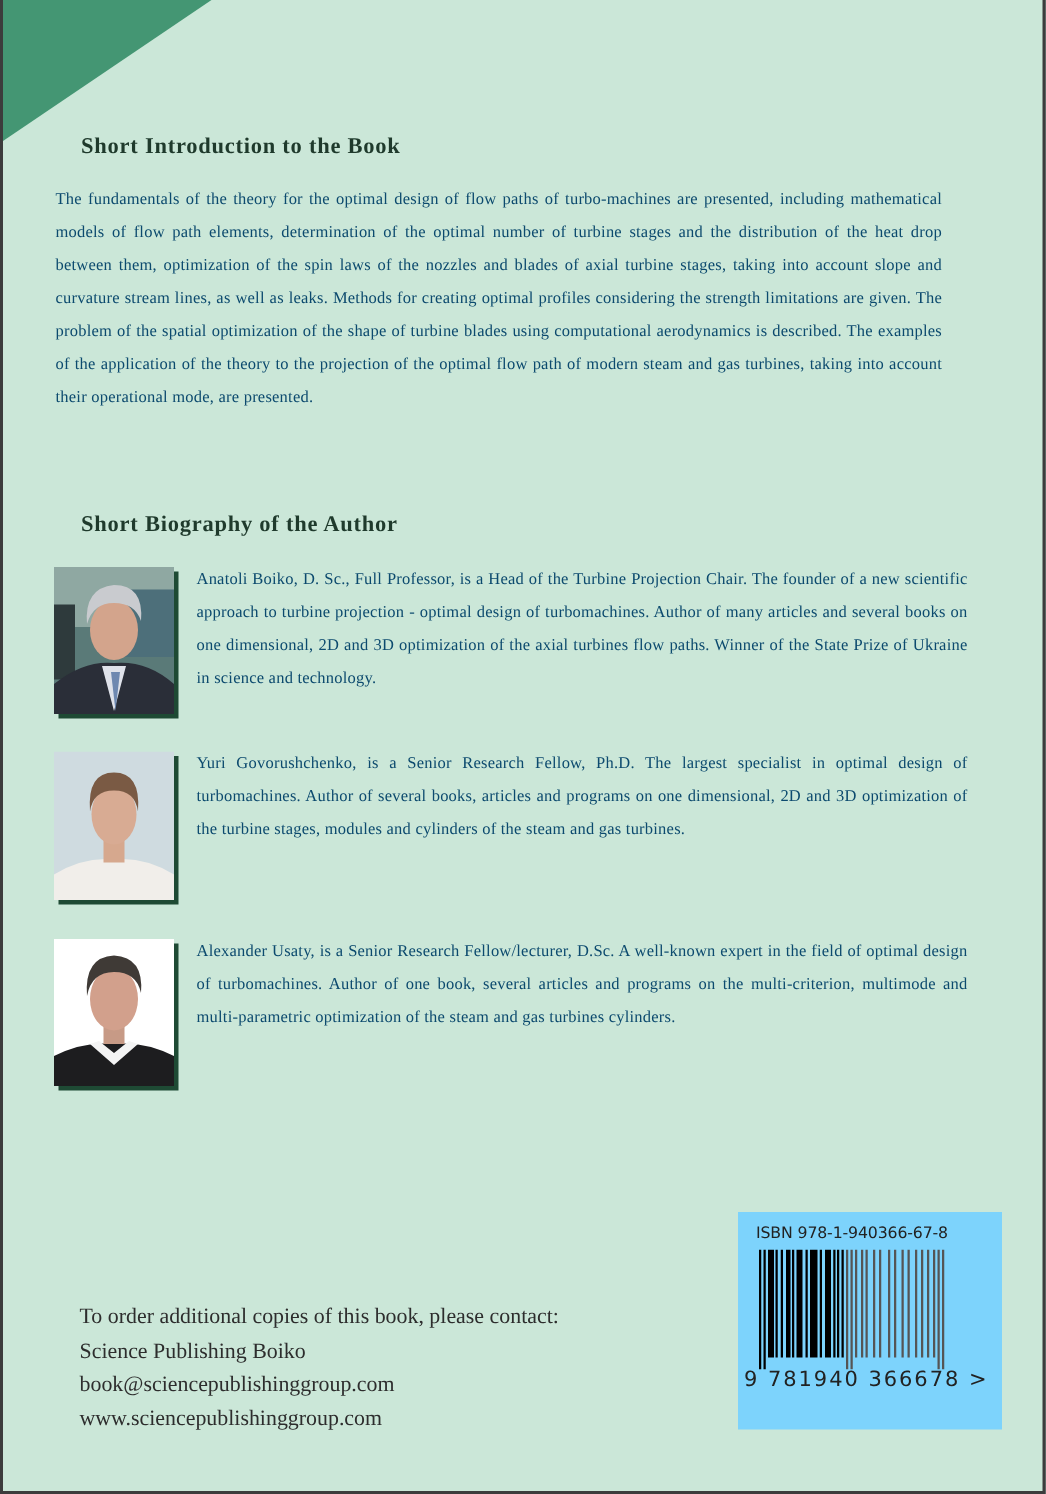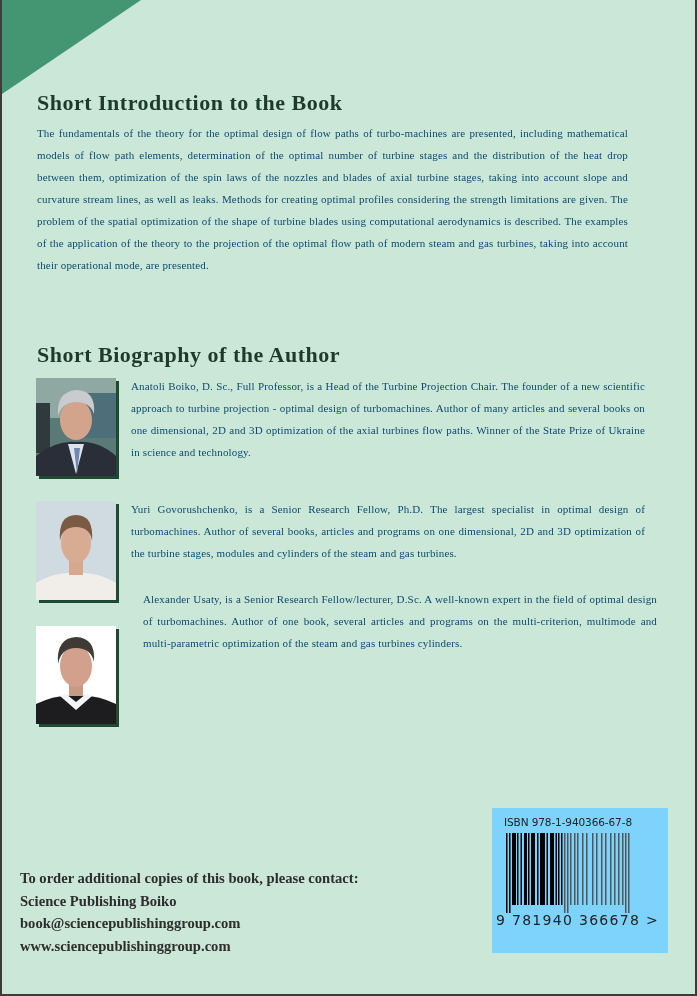--- a/index.html
+++ b/index.html
@@ -16,9 +16,9 @@
       border-right: 139px solid transparent;
     }
     .heading {
-      position: absolute; left: 35px;
+      position: absolute; left: 52px;
       font-family: "Liberation Serif", "DejaVu Serif", serif;
-      font-weight: bold; font-size: 22px; color: #1f3a2c;
+      font-weight: bold; font-size: 15px; color: #1f3a2c;
       letter-spacing: 0.5px; white-space: nowrap;
     }
     #intro-title { top: 90px; }

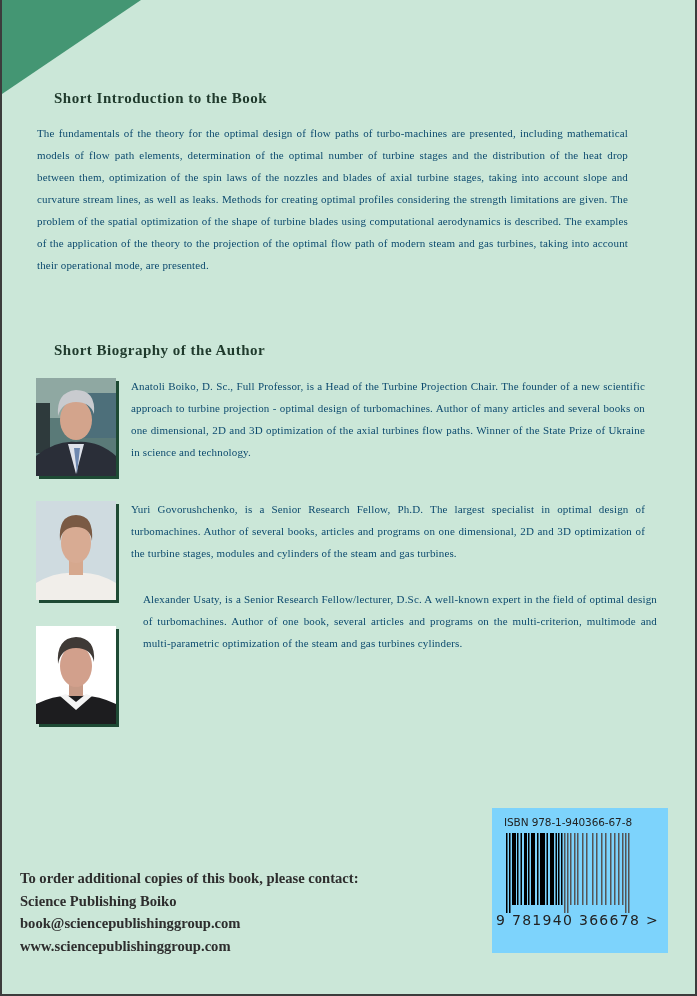--- a/index.html
+++ b/index.html
@@ -40,7 +40,7 @@
     .bio { left: 129px; width: 514px; }
     #bio-1 { top: 375px; }
     #bio-2 { top: 498px; }
-    #bio-3 { top: 588px; margin-left: 12px; }
+    #bio-3 { top: 623px; }
     .barcode-box {
       position: absolute; left: 490px; top: 808px; width: 176px; height: 145px;
       background: #7dd3fc;

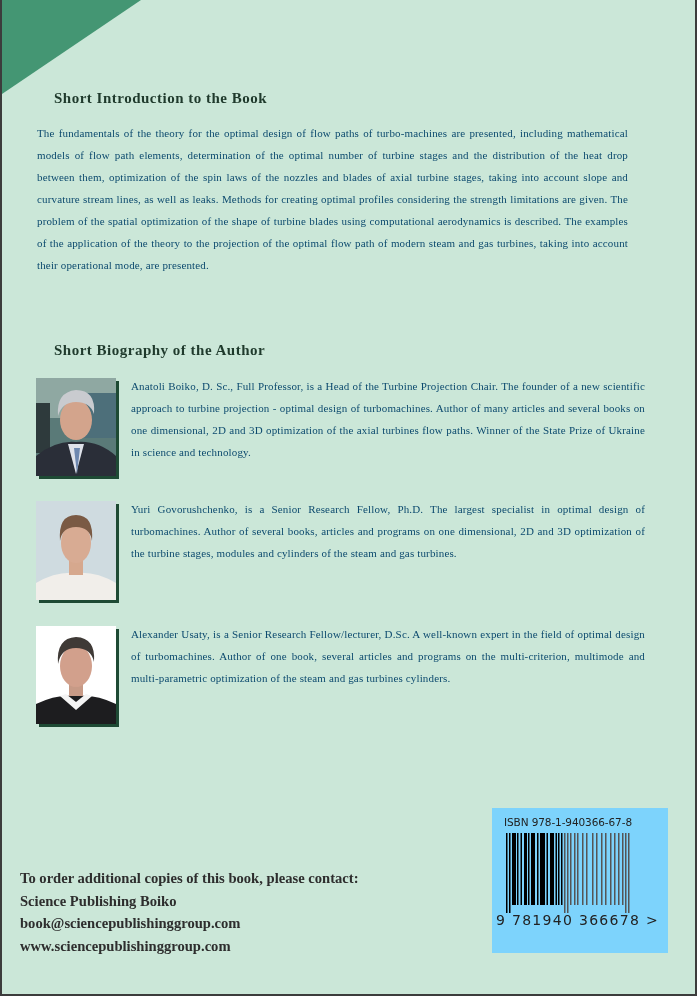--- a/index.html
+++ b/index.html
@@ -57,8 +57,8 @@
       font-size: 14px; color: #222; white-space: nowrap; letter-spacing: 1.3px;
     }
     .contact {
-      position: absolute; left: 18px; top: 867px; font-size: 14.6px; line-height: 22.5px;
-      color: #2d2d2d; white-space: nowrap; font-weight: bold;
+      position: absolute; left: 51px; top: 867px; font-size: 14.6px; line-height: 22.5px;
+      color: #2d2d2d; white-space: nowrap;
     }
     .contact div { display: block; }
   </style>

